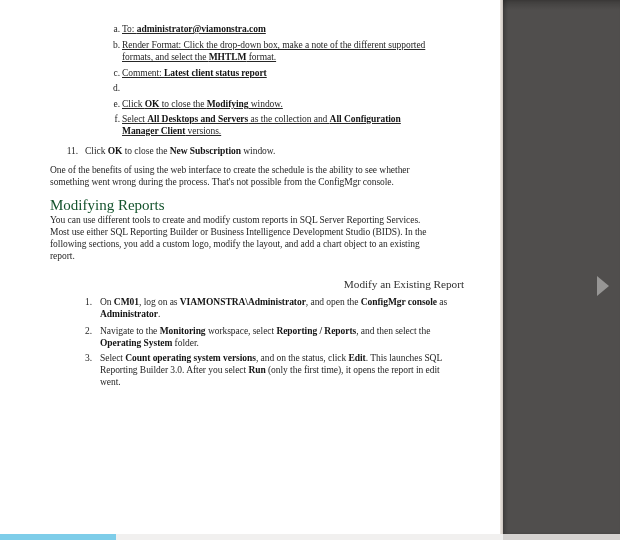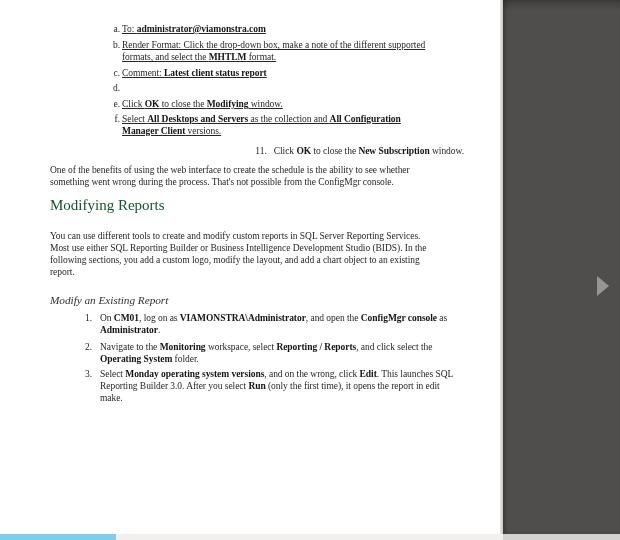--- a/index.html
+++ b/index.html
@@ -29,7 +29,7 @@
   #item-d{margin-top:3px;}
   #item-e{margin-top:4px;}
   #item-f{margin-top:3px;}
-  #step-11{margin-top:8px;justify-content:flex-end;}
+  #step-11{margin-top:8px;}
   .para{margin:0;}
   #para-benefits{margin-top:7px;}
   .section-heading{

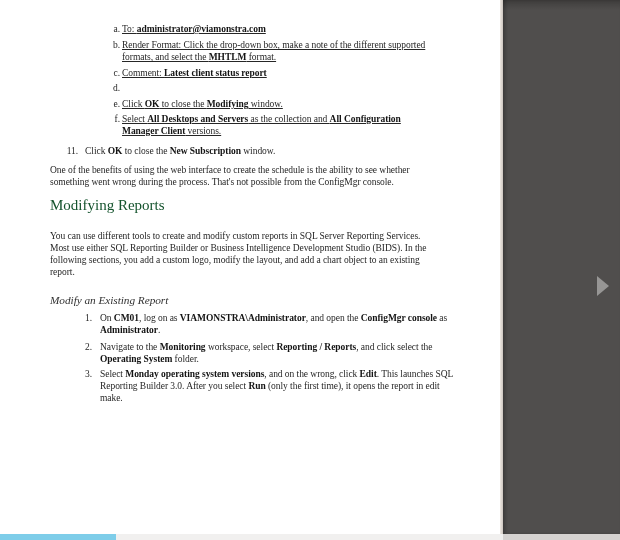--- a/index.html
+++ b/index.html
@@ -36,7 +36,7 @@
     margin:9px 0 0 0;font-size:15px;line-height:17px;font-weight:normal;
     color:#14532d;letter-spacing:0;
   }
-  #para-tools{margin-top:16px;}
+  #para-tools{margin-top:0;}
   .subsection-heading{
     margin-top:16px;font-style:italic;font-size:11.3px;line-height:13px;color:#313131;
   }

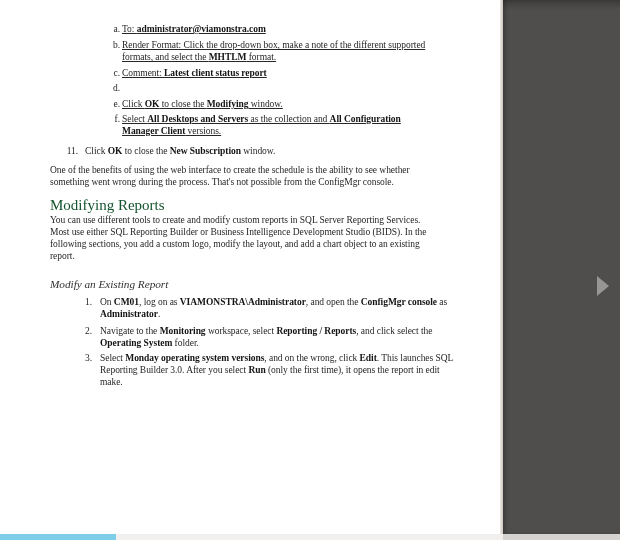--- a/index.html
+++ b/index.html
@@ -38,7 +38,7 @@
   }
   #para-tools{margin-top:0;}
   .subsection-heading{
-    margin-top:16px;font-style:italic;font-size:11.3px;line-height:13px;color:#313131;
+    margin-top:16px;font-size:11.3px;line-height:13px;color:#313131;text-align:right;
   }
   #step-1{margin-top:5px;}
   #step-2{margin-top:5px;}

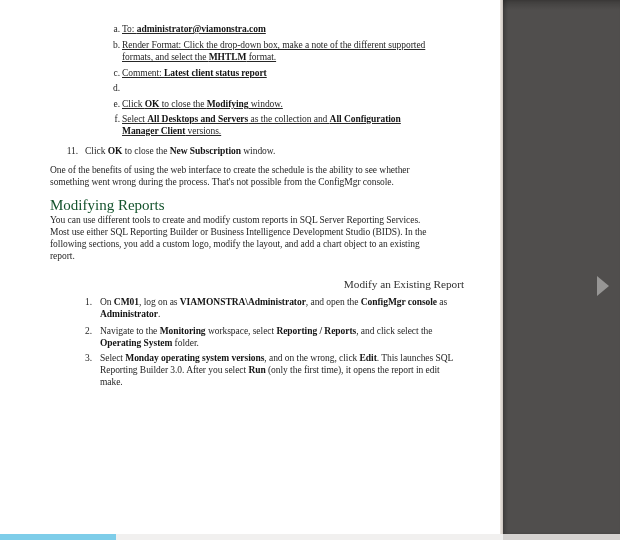--- a/index.html
+++ b/index.html
@@ -123,7 +123,7 @@
     </div>
     <div class="li n123" id="step-2">
       <span class="mk">2.</span>
-      <span class="tx"><span>Navigate to the </span><span class="b">Monitoring</span><span> workspace, select </span><span class="b">Reporting / Reports</span><span>, and click select the</span><br><span class="b">Operating System</span><span> folder.</span></span>
+      <span class="tx"><span>Navigate to the </span><span class="b">Monitoring</span><span> workspace, select </span><span class="b">Reporting / Reports</span><span>, and then select the</span><br><span class="b">Operating System</span><span> folder.</span></span>
     </div>
     <div class="li n123" id="step-3">
       <span class="mk">3.</span>

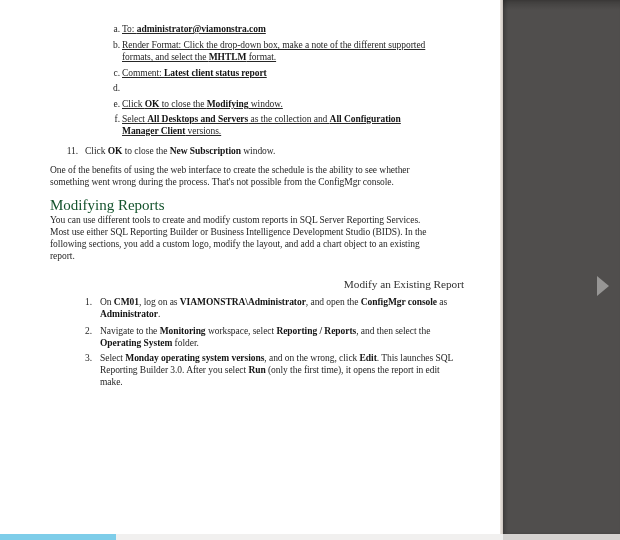--- a/index.html
+++ b/index.html
@@ -127,7 +127,7 @@
     </div>
     <div class="li n123" id="step-3">
       <span class="mk">3.</span>
-      <span class="tx"><span>Select </span><span class="b">Monday operating system versions</span><span>, and on the wrong, click </span><span class="b">Edit</span><span>. This launches SQL</span><br><span>Reporting Builder 3.0. After you select </span><span class="b">Run</span><span> (only the first time), it opens the report in edit</span><br><span>make.</span></span>
+      <span class="tx"><span>Select </span><span class="b">Count operating system versions</span><span>, and on the wrong, click </span><span class="b">Edit</span><span>. This launches SQL</span><br><span>Reporting Builder 3.0. After you select </span><span class="b">Run</span><span> (only the first time), it opens the report in edit</span><br><span>make.</span></span>
     </div>
 
   </div>

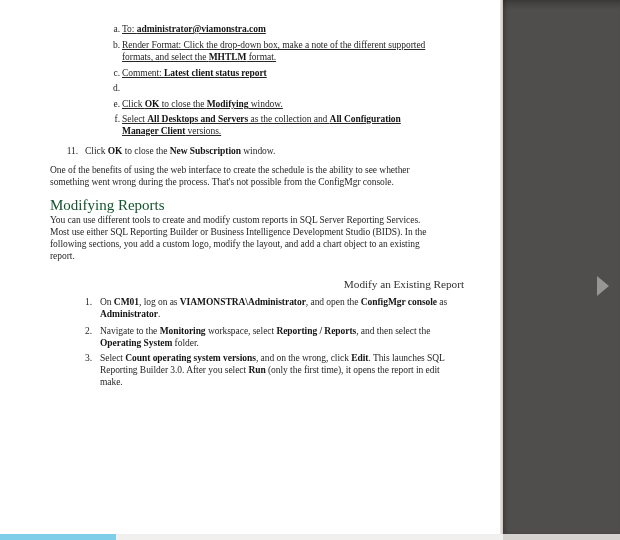--- a/index.html
+++ b/index.html
@@ -127,7 +127,7 @@
     </div>
     <div class="li n123" id="step-3">
       <span class="mk">3.</span>
-      <span class="tx"><span>Select </span><span class="b">Count operating system versions</span><span>, and on the wrong, click </span><span class="b">Edit</span><span>. This launches SQL</span><br><span>Reporting Builder 3.0. After you select </span><span class="b">Run</span><span> (only the first time), it opens the report in edit</span><br><span>make.</span></span>
+      <span class="tx"><span>Select </span><span class="b">Count operating system versions</span><span>, and on the status, click </span><span class="b">Edit</span><span>. This launches SQL</span><br><span>Reporting Builder 3.0. After you select </span><span class="b">Run</span><span> (only the first time), it opens the report in edit</span><br><span>make.</span></span>
     </div>
 
   </div>

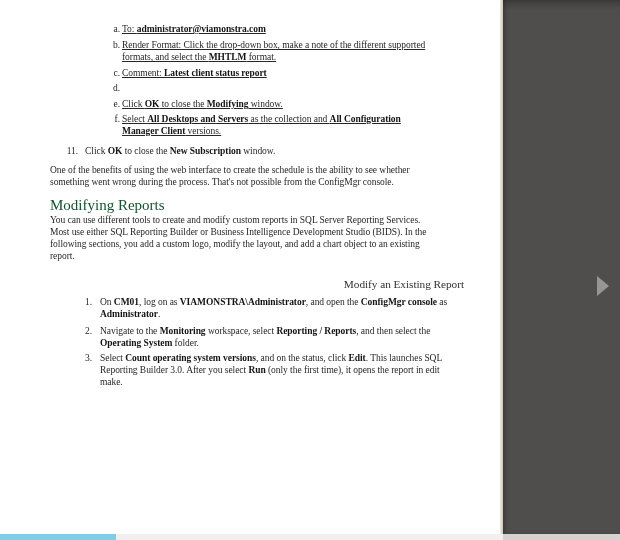--- a/index.html
+++ b/index.html
@@ -127,7 +127,7 @@
     </div>
     <div class="li n123" id="step-3">
       <span class="mk">3.</span>
-      <span class="tx"><span>Select </span><span class="b">Count operating system versions</span><span>, and on the status, click </span><span class="b">Edit</span><span>. This launches SQL</span><br><span>Reporting Builder 3.0. After you select </span><span class="b">Run</span><span> (only the first time), it opens the report in edit</span><br><span>make.</span></span>
+      <span class="tx"><span>Select </span><span class="b">Count operating system versions</span><span>, and on the status, click </span><span class="b">Edit</span><span>. This launches SQL</span><br><span>Reporting Builder 3.0. After you select </span><span class="b">Run</span><span> (only the first time), it opens the report in edit</span><br><span>went.</span></span>
     </div>
 
   </div>

